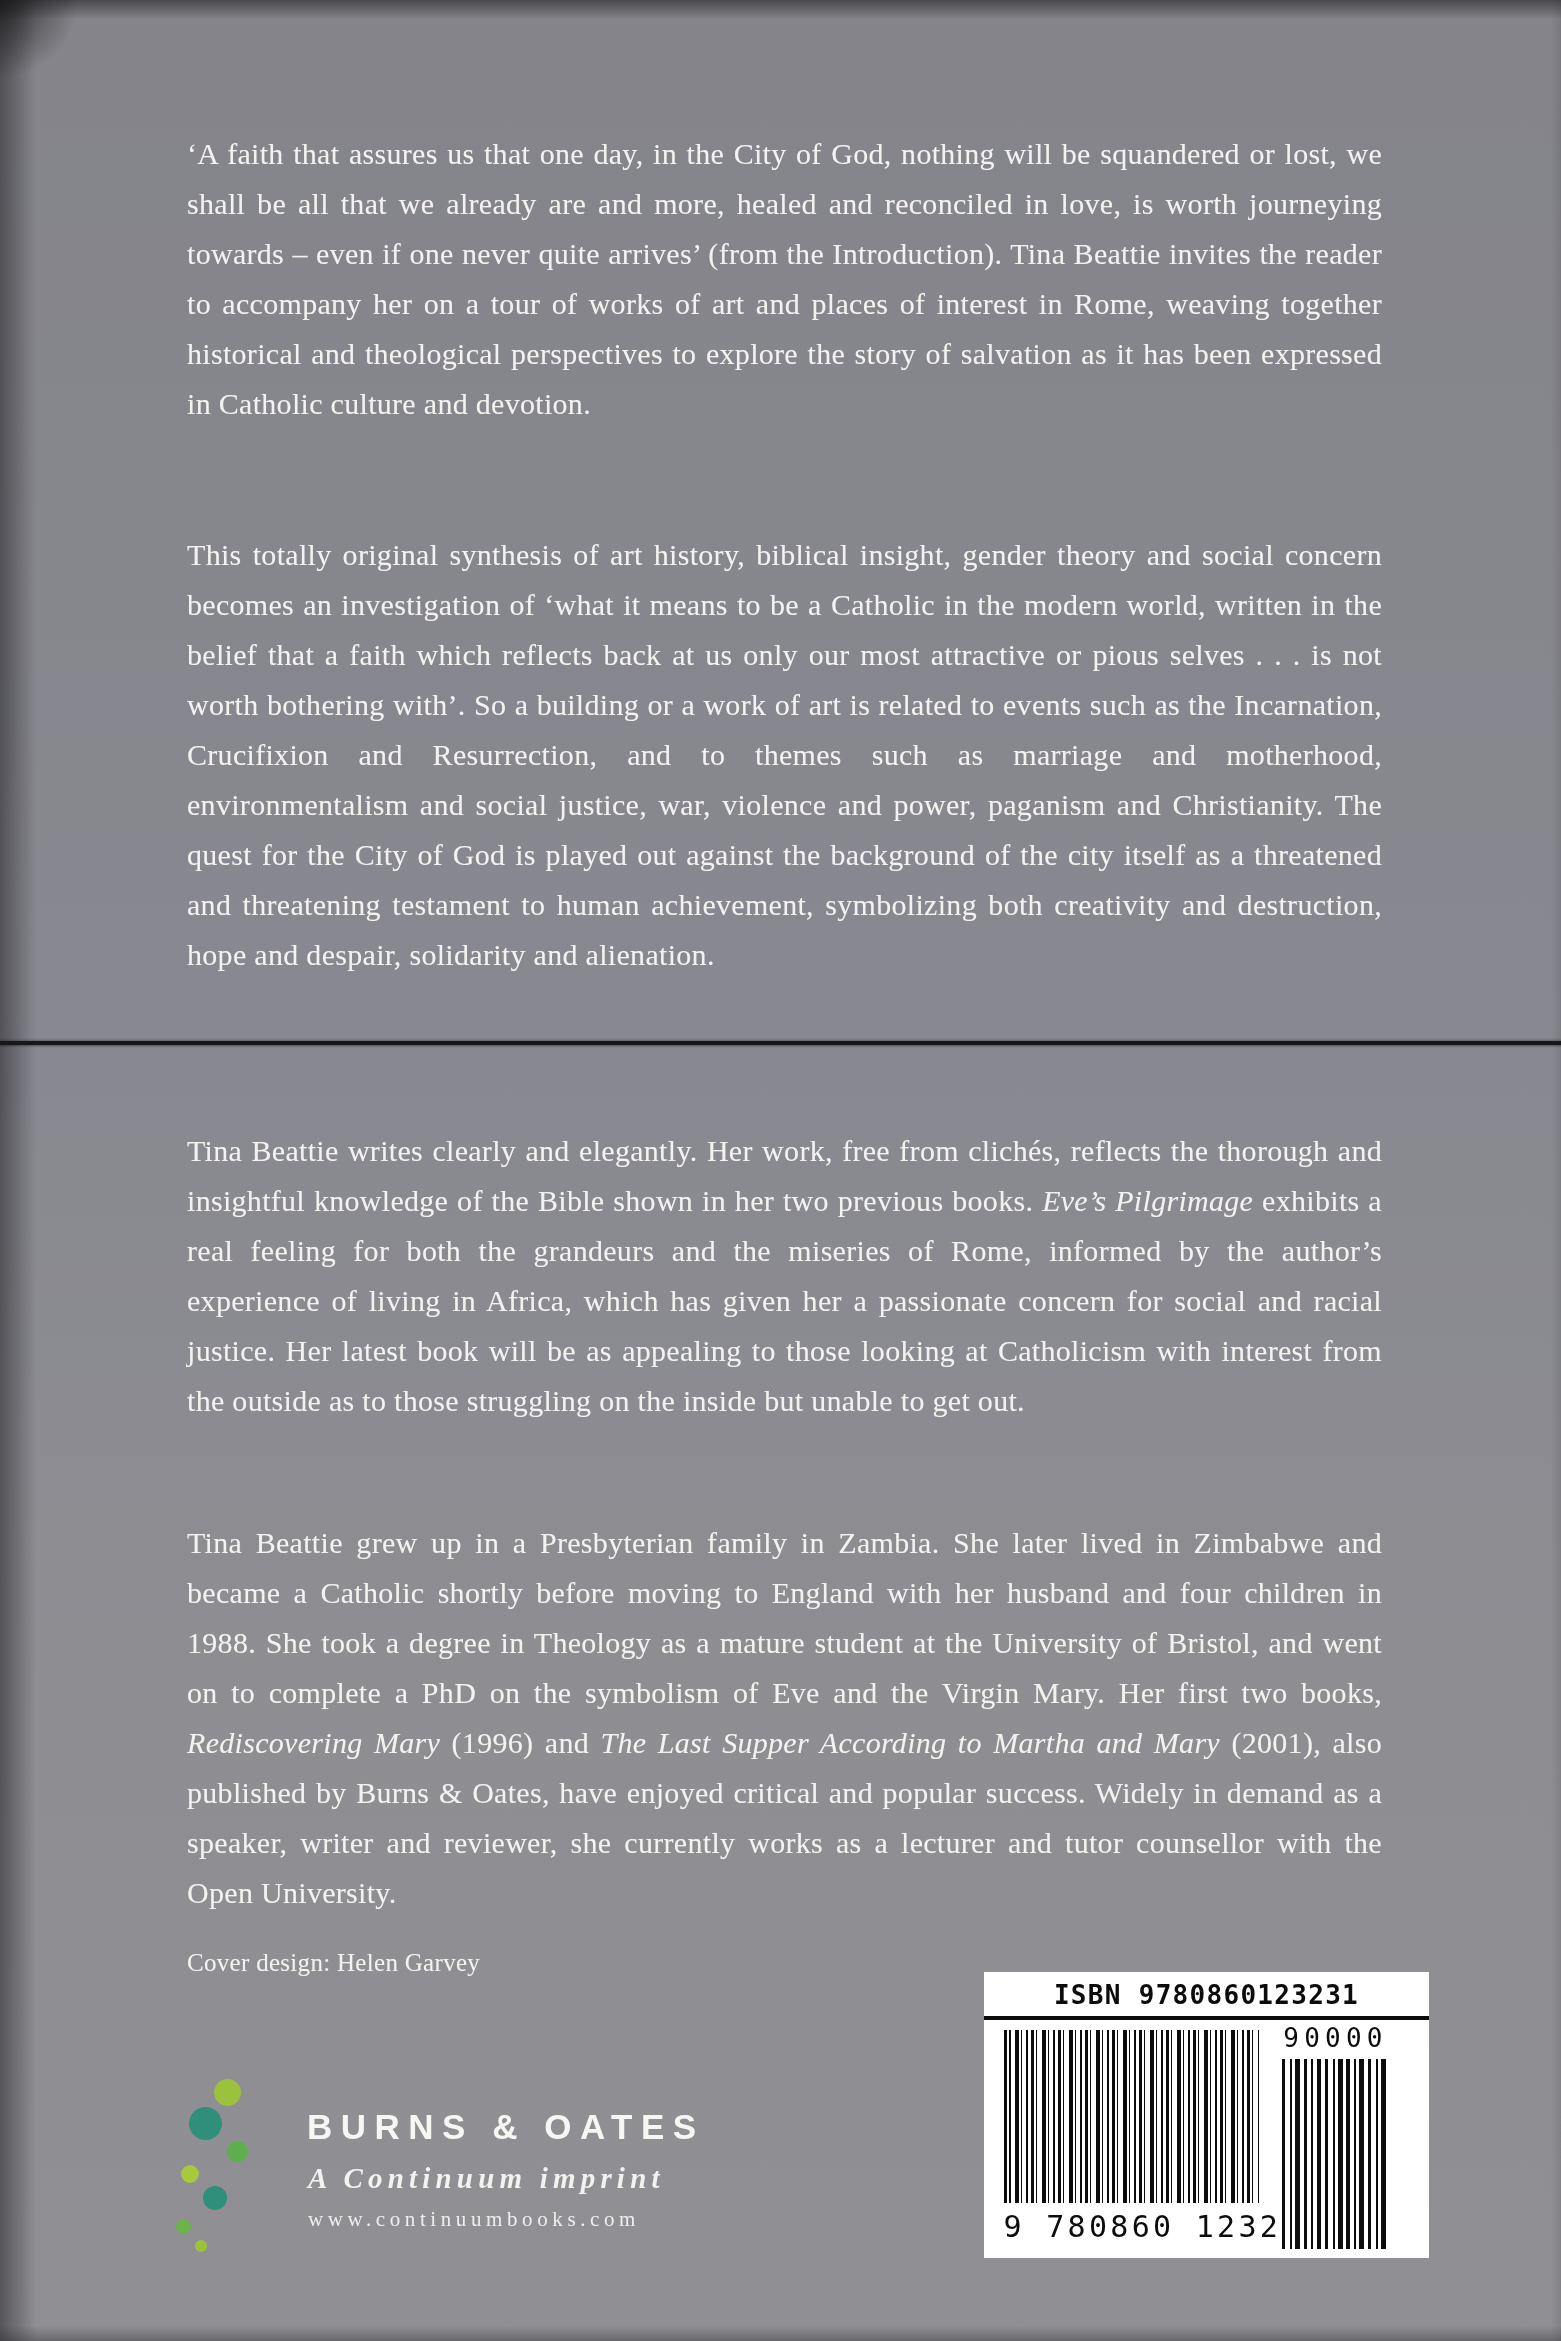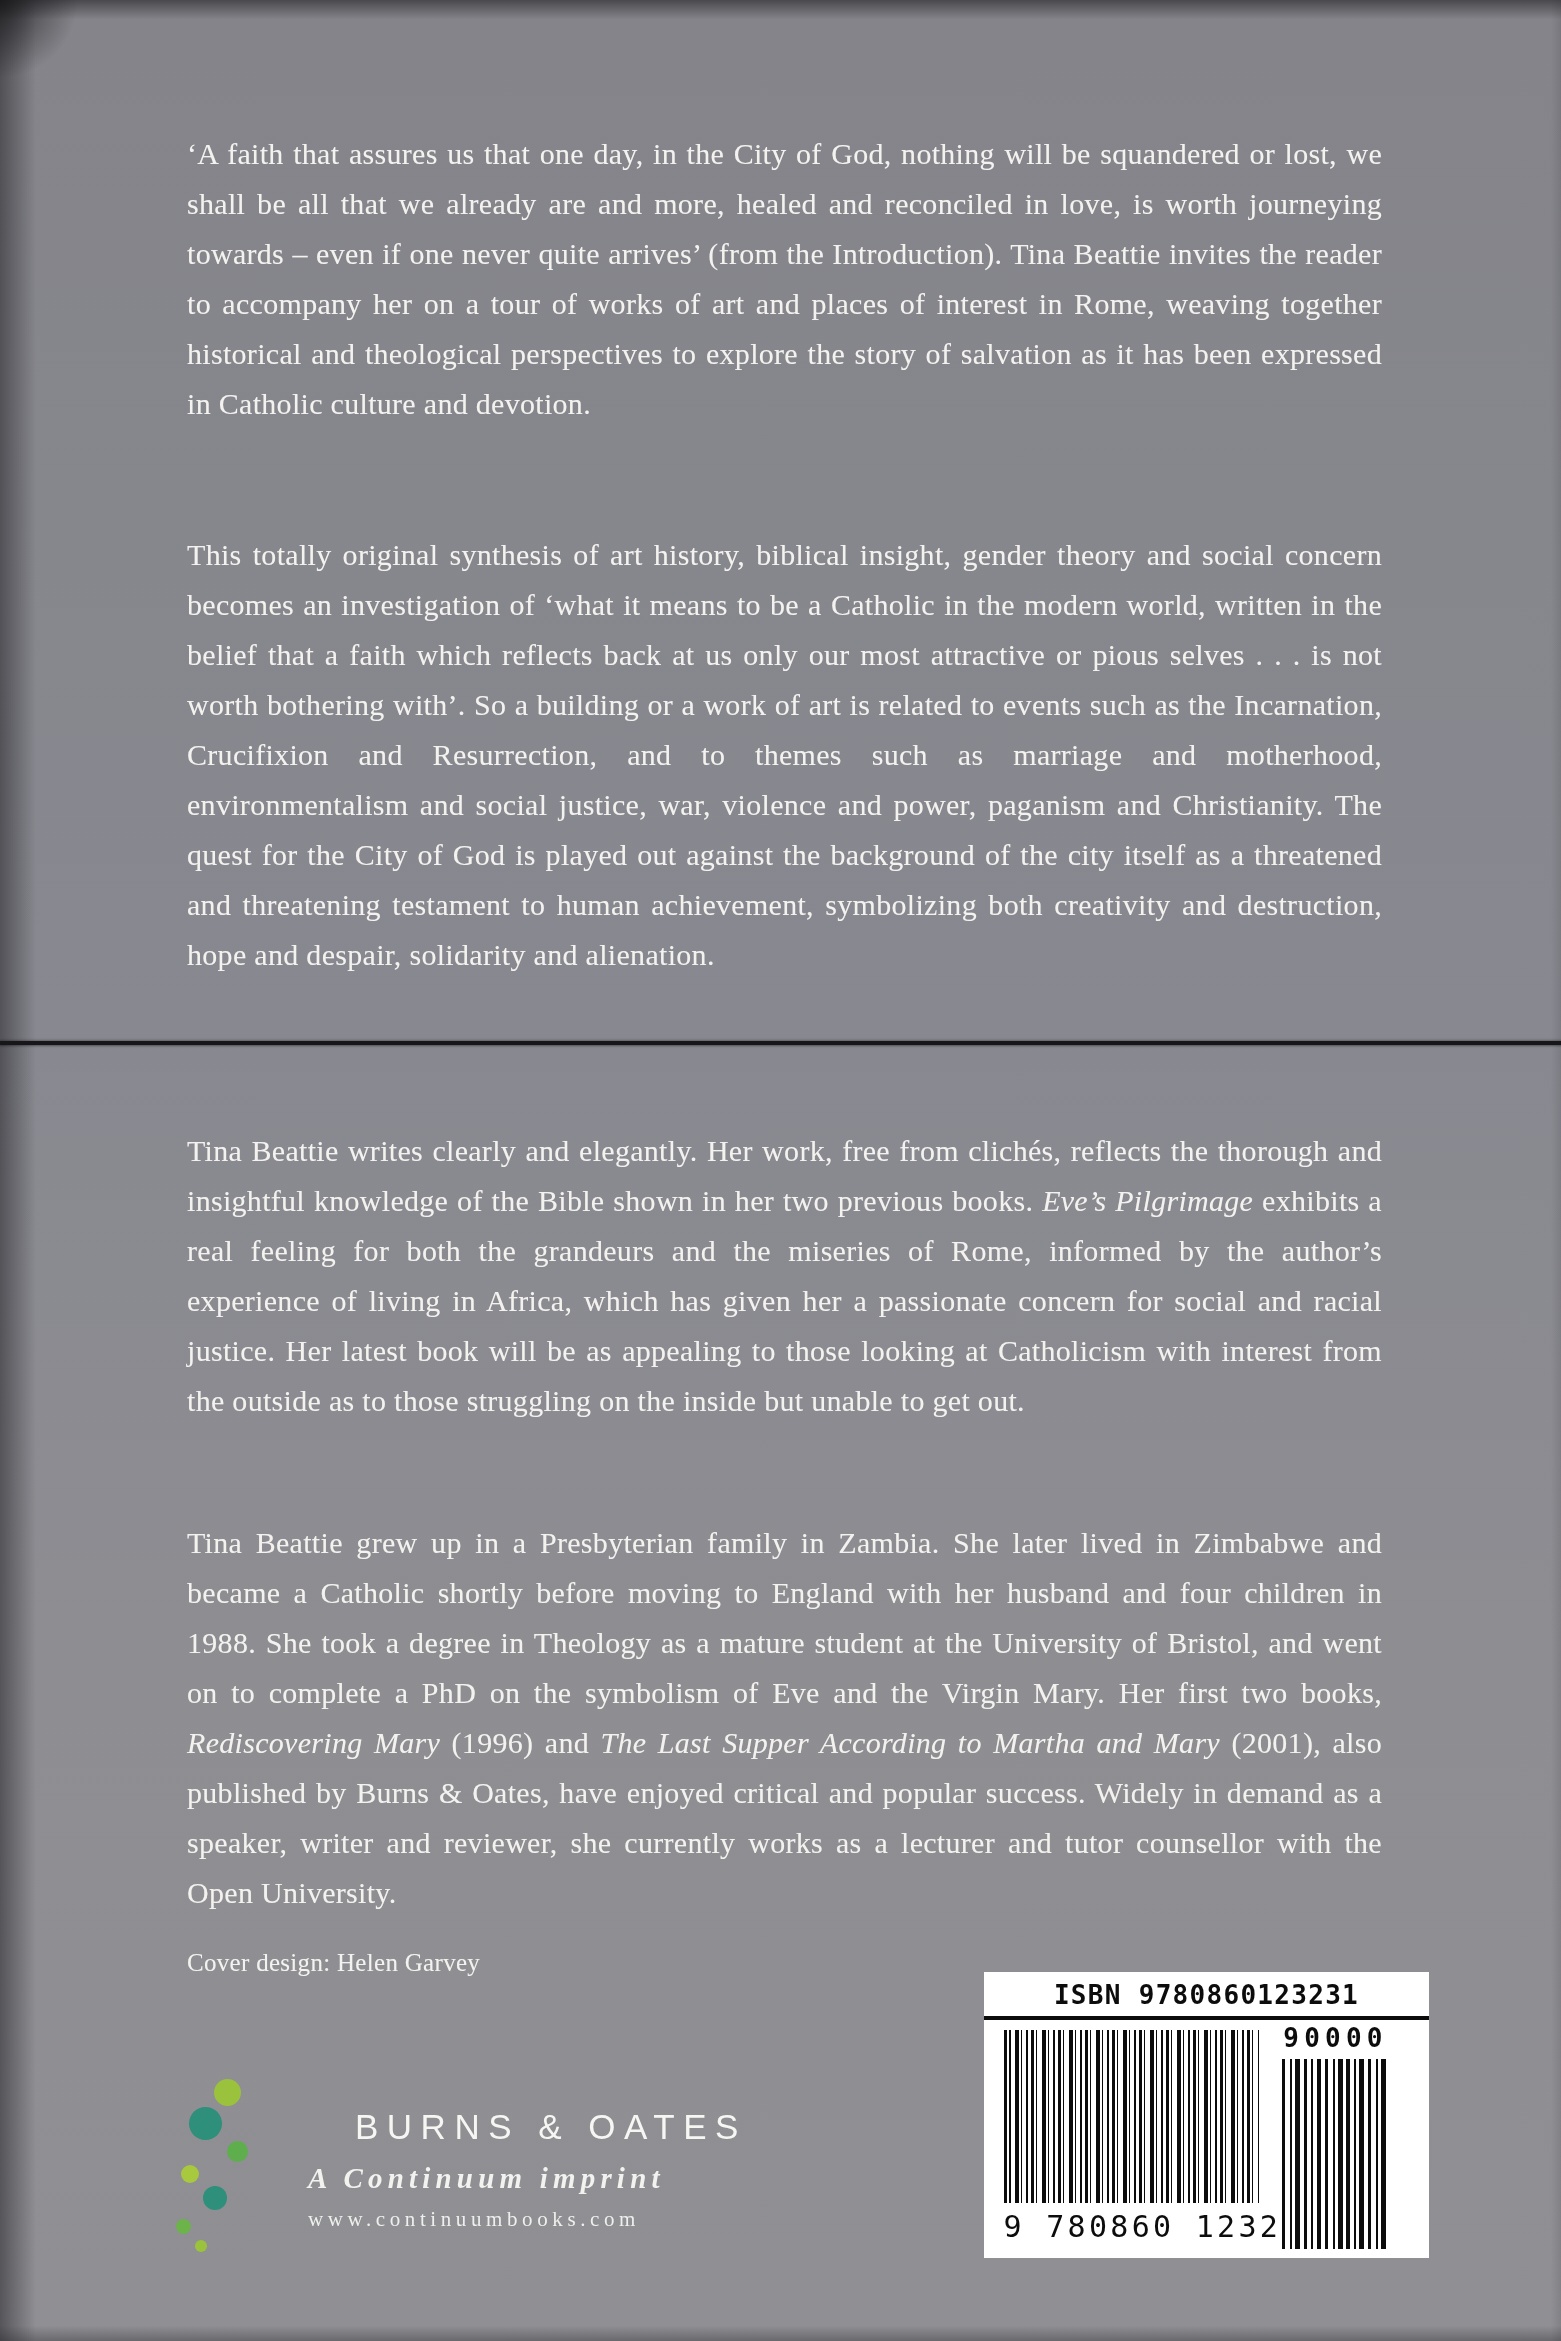--- a/index.html
+++ b/index.html
@@ -84,7 +84,7 @@
   }
   .addon-number{
     position:absolute;left:294px;top:3.9px;width:115px;
-    font-size:26px;letter-spacing:5.2px;text-align:center;font-weight:bold;
+    font-size:26px;letter-spacing:5.2px;text-align:center;
   }
   .addon-bars{
     position:absolute;left:298px;top:39px;width:107px;height:190px;

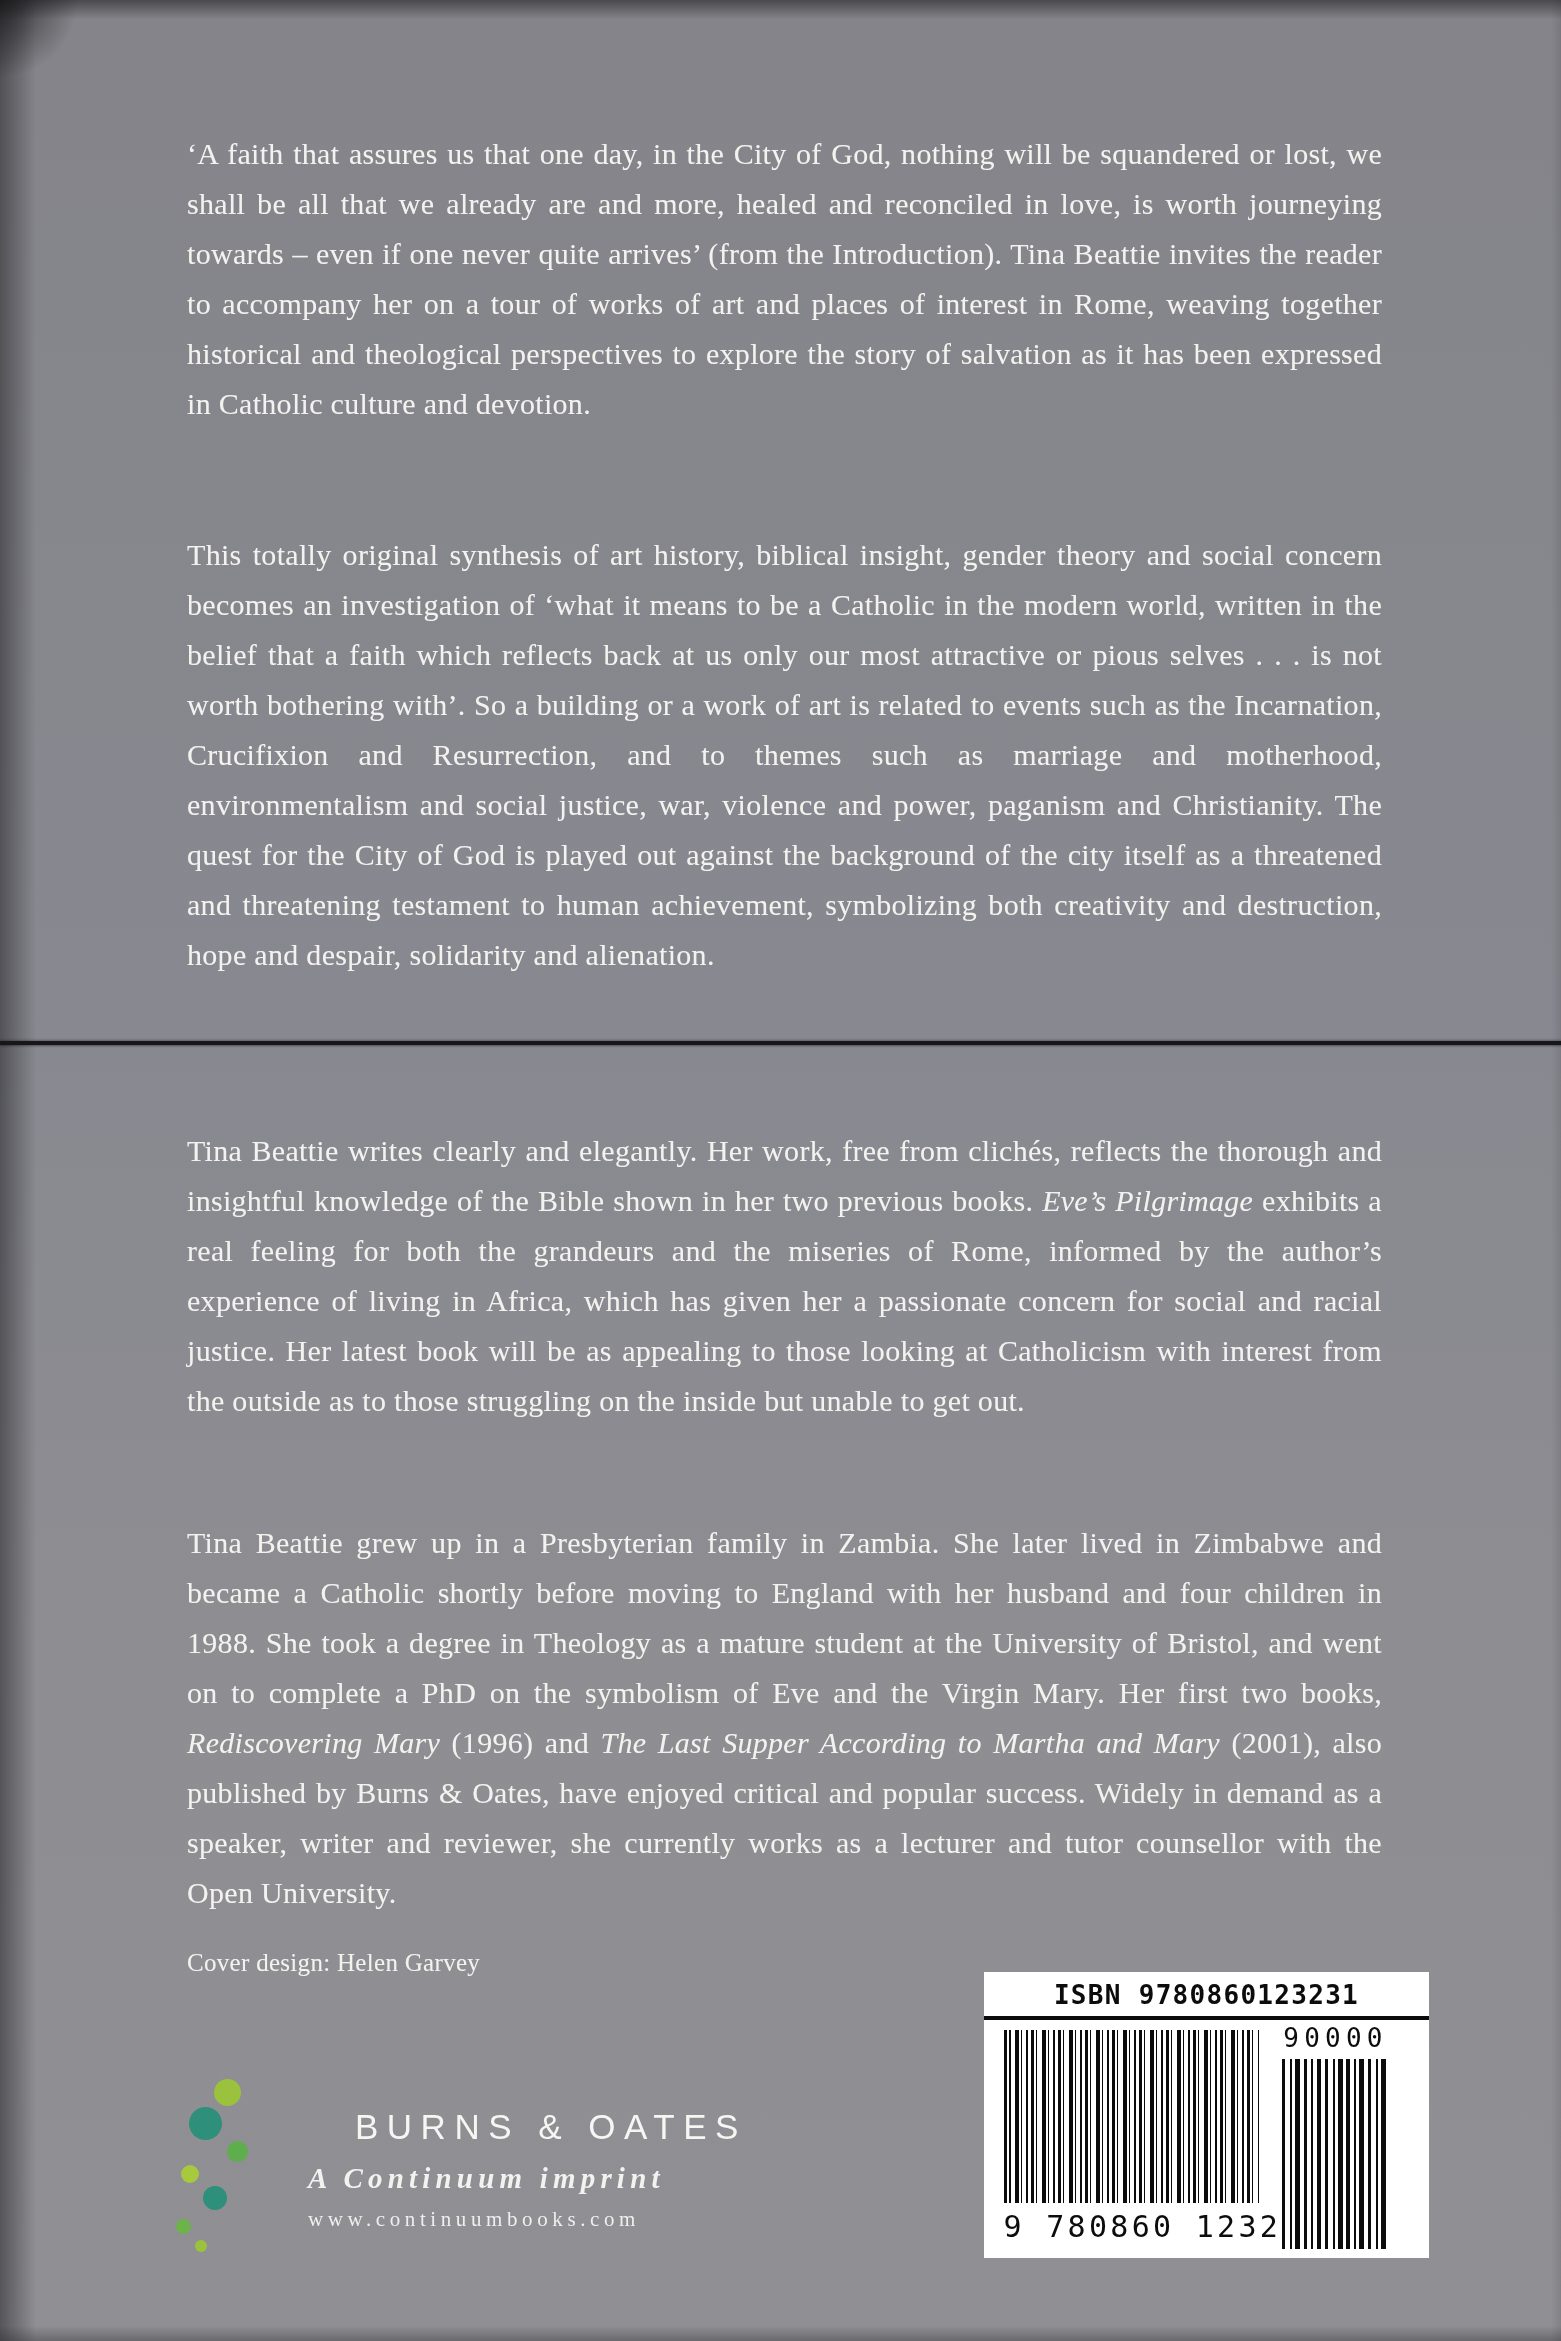--- a/index.html
+++ b/index.html
@@ -45,7 +45,7 @@
   .pub-name{
     position:absolute;left:307px;top:2107px;
     font-family:"Liberation Sans","DejaVu Sans",sans-serif;
-    font-size:35px;font-weight:400;letter-spacing:8.5px;color:#f6f6f3;margin-left:48px;
+    font-size:35px;font-weight:700;letter-spacing:8.5px;color:#f6f6f3;
   }
   .pub-imprint{
     position:absolute;left:308px;top:2162px;

